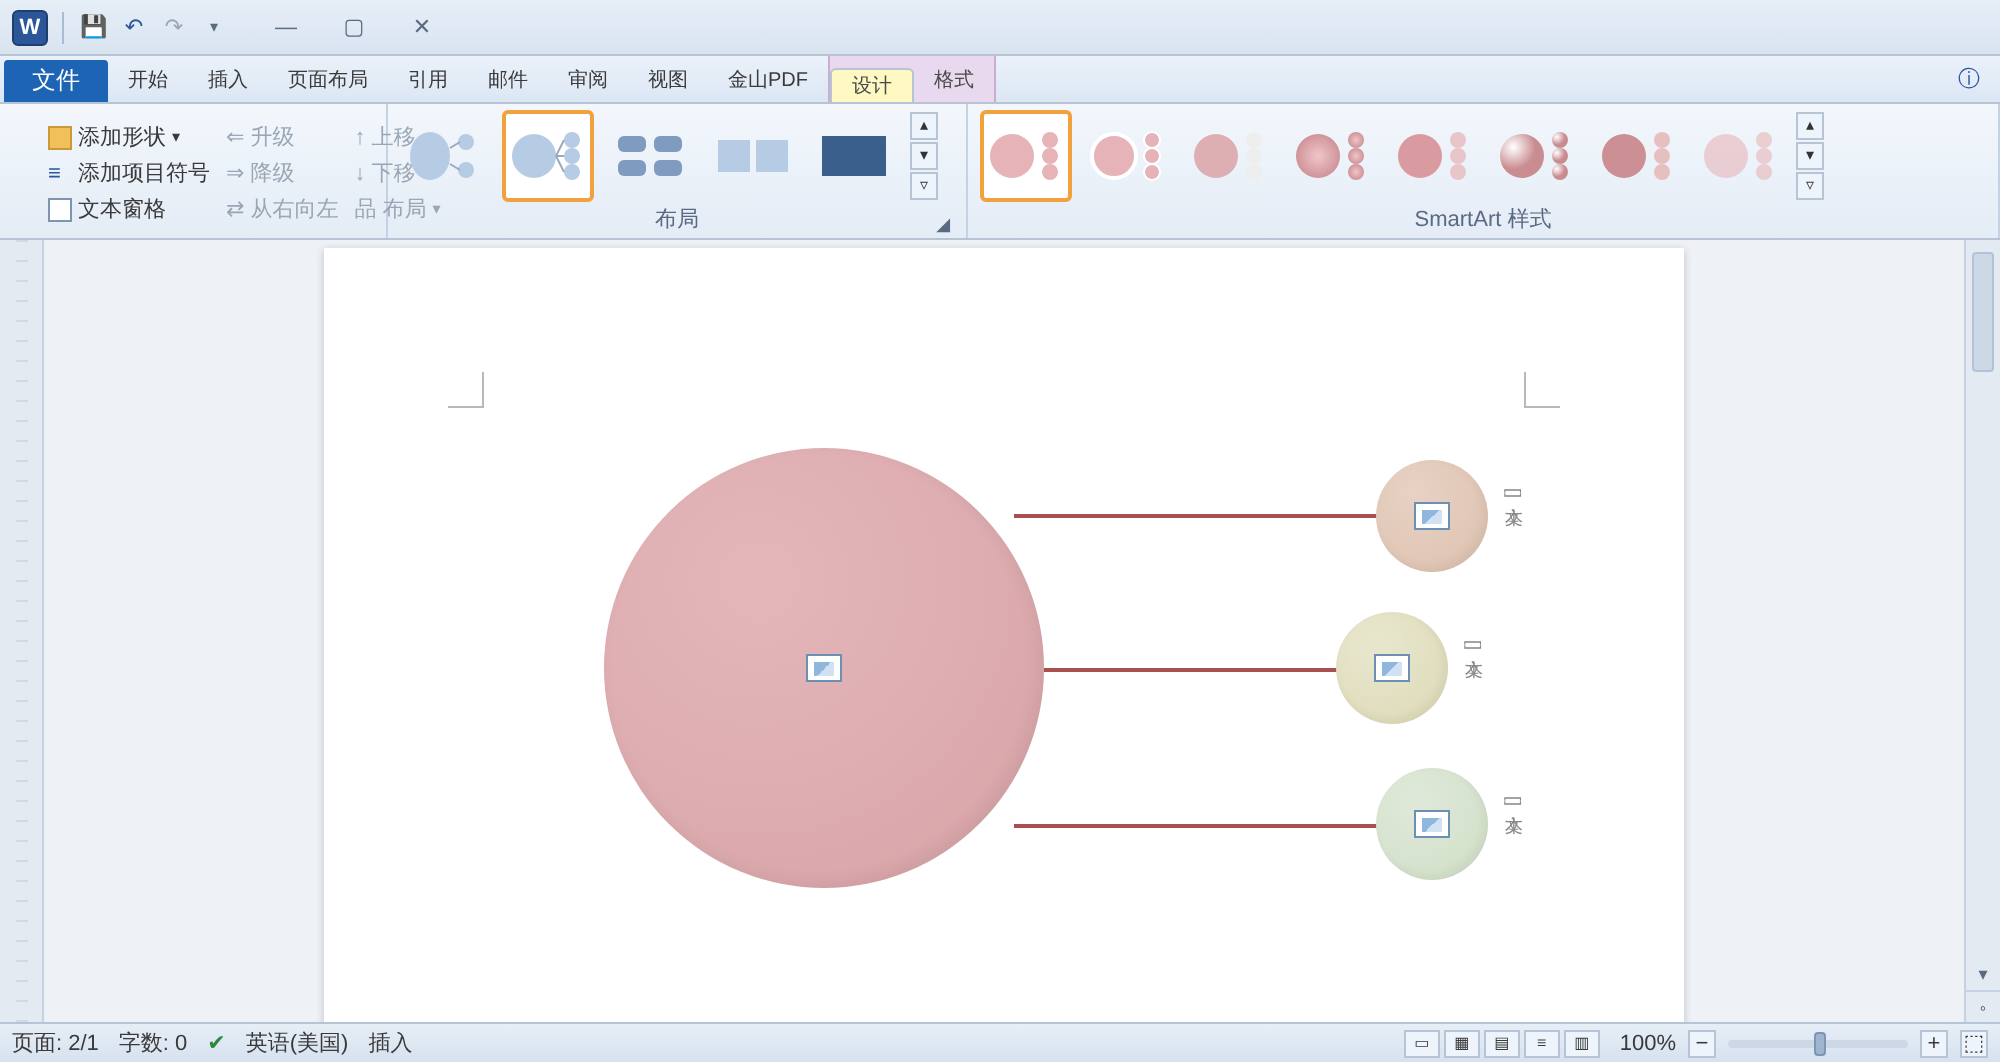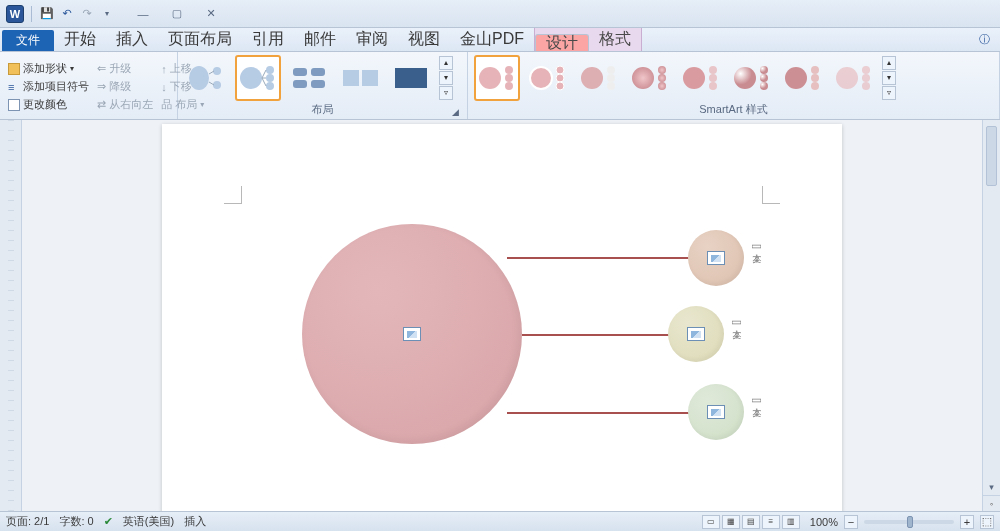--- a/index.html
+++ b/index.html
@@ -18,7 +18,7 @@
 
 .tabs { height: 24px; background: linear-gradient(#eaf1fa,#dce7f4); display: flex; align-items: stretch; border-bottom: 1px solid #b6c4d6; }
 .file-tab { background: #1e64b4; color: #fff; padding: 0 14px; display: flex; align-items: center; font-size: 12px; border-radius: 2px 2px 0 0; margin: 2px 0 0 2px; }
-.tab { padding: 4px 10px; display: flex; align-items: center; font-size: 16px; color: #3a3a3a; cursor: pointer; }
+.tab { padding: 4px 10px; display: flex; align-items: center; font-size: 10px; color: #3a3a3a; cursor: pointer; }
 .tab.ctx { color: #4a4a4a; }
 .tab.active { background: #fca5a5; border: 1px solid #b6c4d6; border-bottom: none; border-radius: 3px 3px 0 0; margin-top: 6px; }
 .ctx-zone { background: #e9d9ee; display: flex; align-items: stretch; border-left: 1px solid #c9aed2; border-right: 1px solid #c9aed2;}

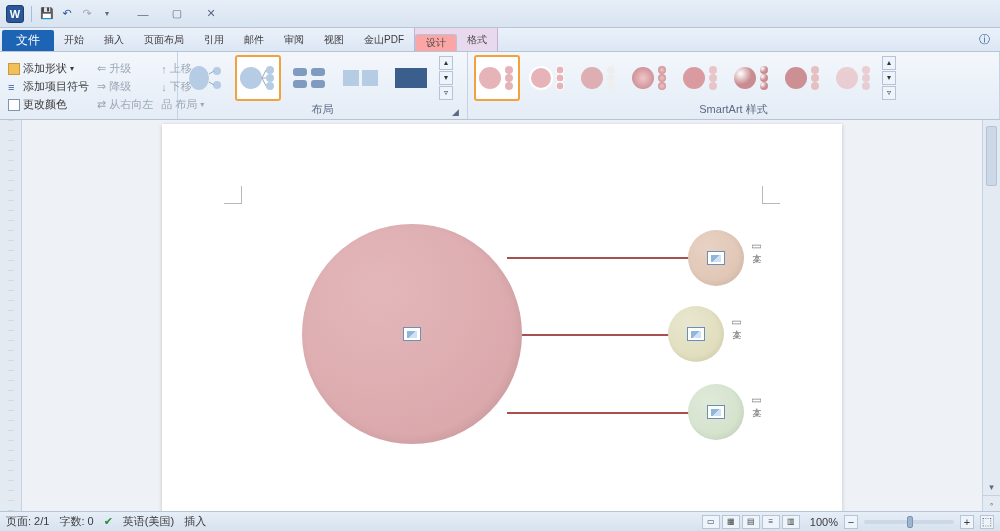--- a/index.html
+++ b/index.html
@@ -20,7 +20,7 @@
 .file-tab { background: #1e64b4; color: #fff; padding: 0 14px; display: flex; align-items: center; font-size: 12px; border-radius: 2px 2px 0 0; margin: 2px 0 0 2px; }
 .tab { padding: 4px 10px; display: flex; align-items: center; font-size: 10px; color: #3a3a3a; cursor: pointer; }
 .tab.ctx { color: #4a4a4a; }
-.tab.active { background: #fca5a5; border: 1px solid #b6c4d6; border-bottom: none; border-radius: 3px 3px 0 0; margin-top: 6px; }
+.tab.active { background: #fef9c3; border: 1px solid #b6c4d6; border-bottom: none; border-radius: 3px 3px 0 0; margin-top: 6px; }
 .ctx-zone { background: #e9d9ee; display: flex; align-items: stretch; border-left: 1px solid #c9aed2; border-right: 1px solid #c9aed2;}
 .help-icon { margin-left: auto; padding: 0 10px; display: flex; align-items: center; color: #2b579a; }
 

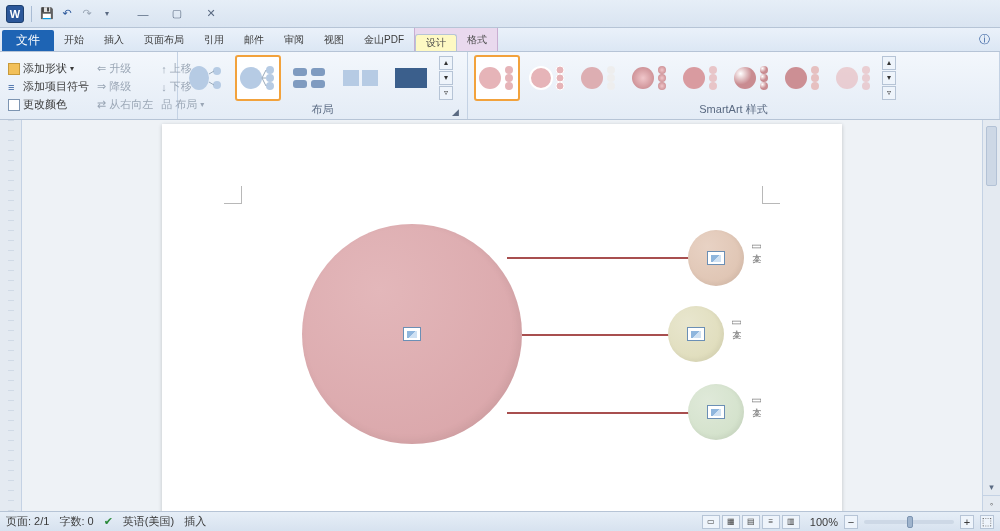--- a/index.html
+++ b/index.html
@@ -24,7 +24,7 @@
 .ctx-zone { background: #e9d9ee; display: flex; align-items: stretch; border-left: 1px solid #c9aed2; border-right: 1px solid #c9aed2;}
 .help-icon { margin-left: auto; padding: 0 10px; display: flex; align-items: center; color: #2b579a; }
 
-.ribbon { height: 68px; background: linear-gradient(#f3f7fc,#e4ecf6); border-bottom: 1px solid #b6c4d6; display: flex; }
+.ribbon { height: 68px; background: linear-gradient(#f3f7fc,#e4ecf6); border-bottom: 1px solid #b6c4d6; display: flex; padding-left: 16px; }
 .group { border-right: 1px solid #c4d2e4; display: flex; flex-direction: column; padding: 2px 6px 0 6px; }
 .group-body { flex: 1; display: flex; align-items: center; gap: 4px; }
 .group-label { text-align: center; font-size: 11px; color: #5a6a82; padding: 1px 0 2px 0; position: relative;}

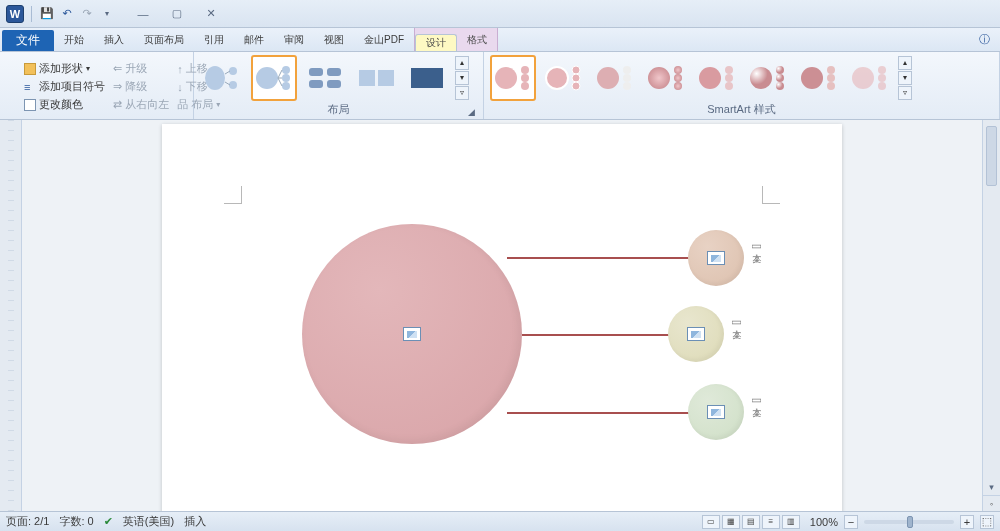--- a/index.html
+++ b/index.html
@@ -137,7 +137,7 @@
           </div>
         <div class="small-btn">
             <span class="mini-icon" style="background:#fff;border:1px solid #7d95b2"></span>
-            <span>更改颜色</span>
+            <span>文本窗格</span>
           </div>
       </div>
       <div class="stack">

